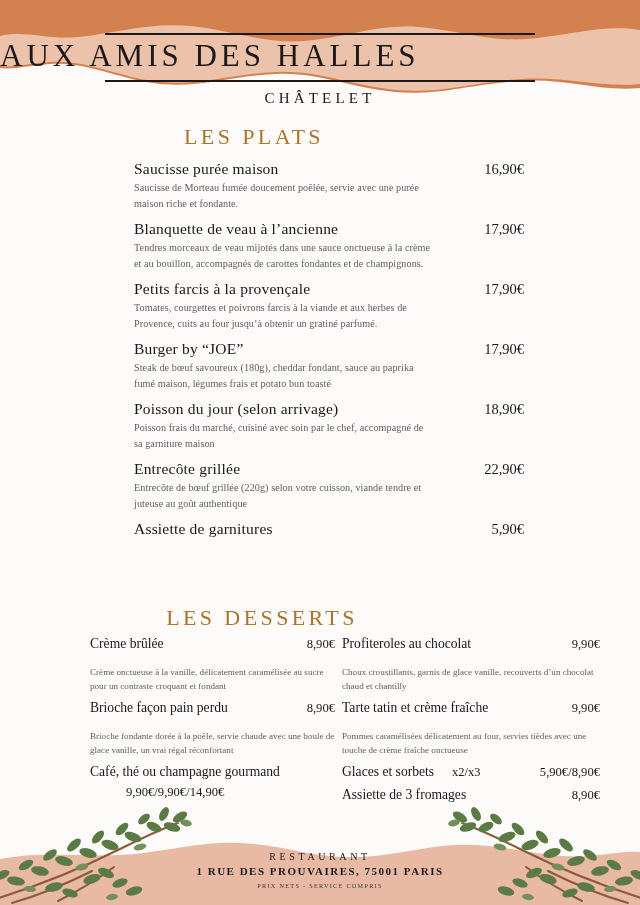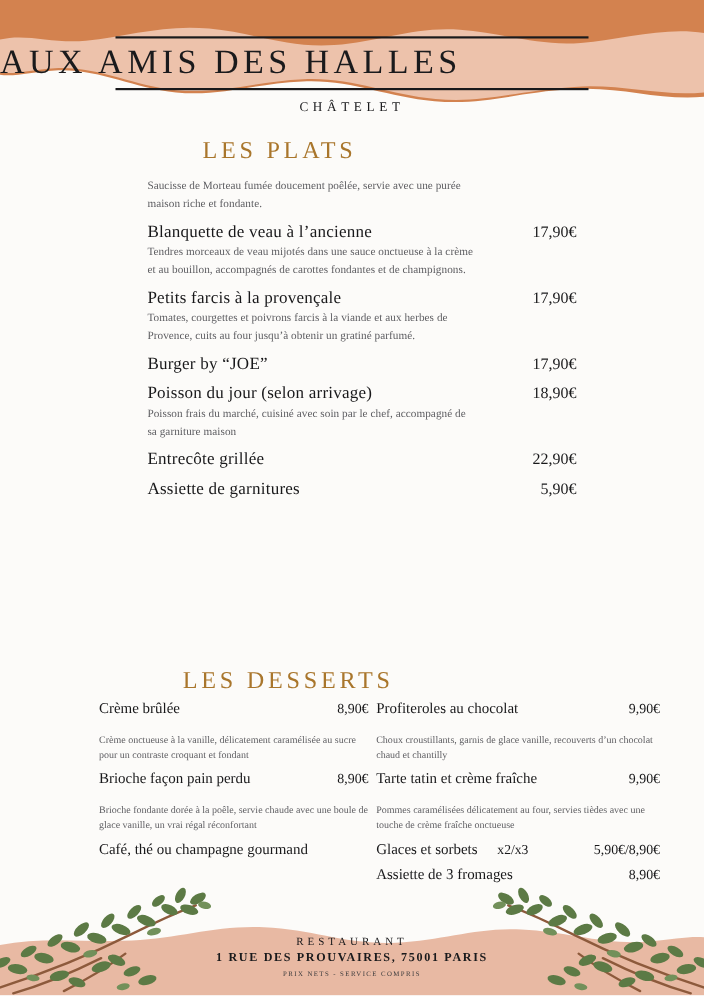--- a/index.html
+++ b/index.html
@@ -37,7 +37,7 @@
   #restaurant-subtitle {
     position:absolute; left:0; top:90px; width:640px;
     text-align:center;
-    font-size:12px;
+    font-size:15px;
     letter-spacing:4.2px;
     color:#1a1a1c;
   }

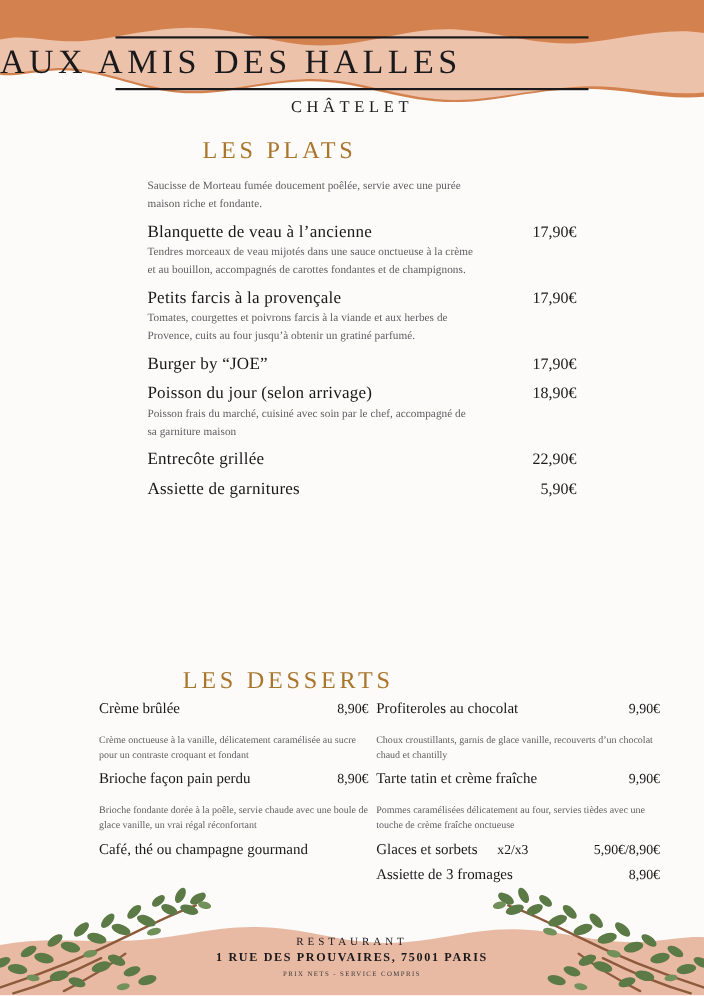--- a/index.html
+++ b/index.html
@@ -132,6 +132,10 @@
 <div id="plats-list">
 
   <div class="plat-item">
+    <div class="plat-head">
+      <span class="plat-name">Saucisse purée maison</span>
+      <span class="plat-price">16,90€</span>
+    </div>
     <div class="plat-desc">Saucisse de Morteau fumée doucement poêlée, servie avec une purée maison riche et fondante.</div>
   </div>
 

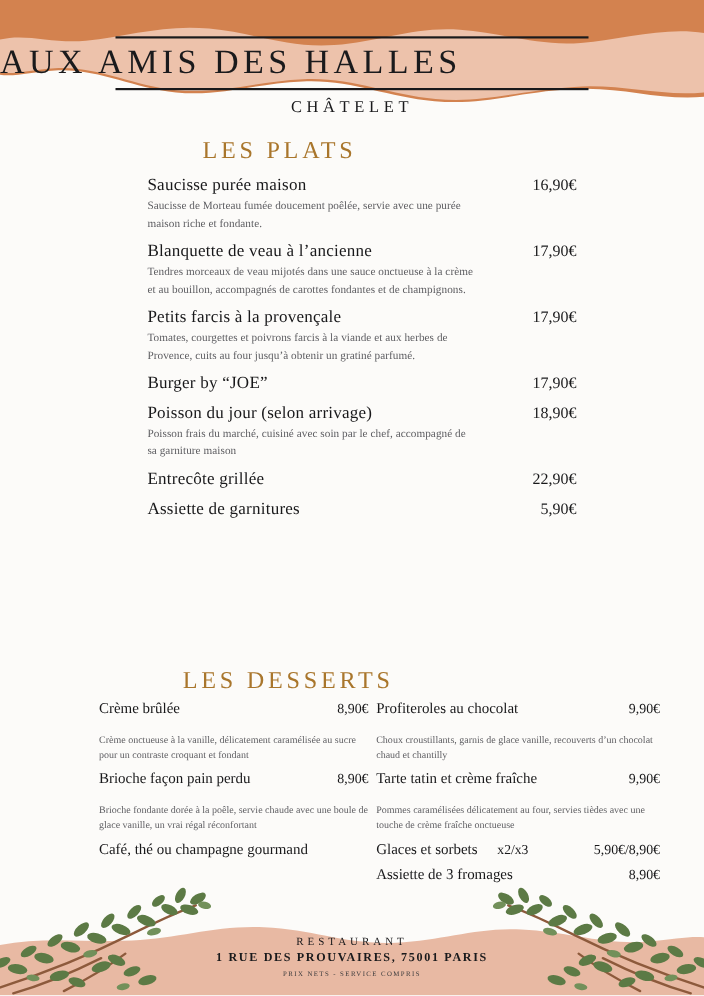--- a/index.html
+++ b/index.html
@@ -160,6 +160,7 @@
       <span class="plat-name">Burger by “JOE”</span>
       <span class="plat-price">17,90€</span>
     </div>
+    <div class="plat-desc">Steak de bœuf savoureux (180g), cheddar fondant, sauce au paprika fumé maison, légumes frais et potato bun toasté</div>
   </div>
 
   <div class="plat-item">

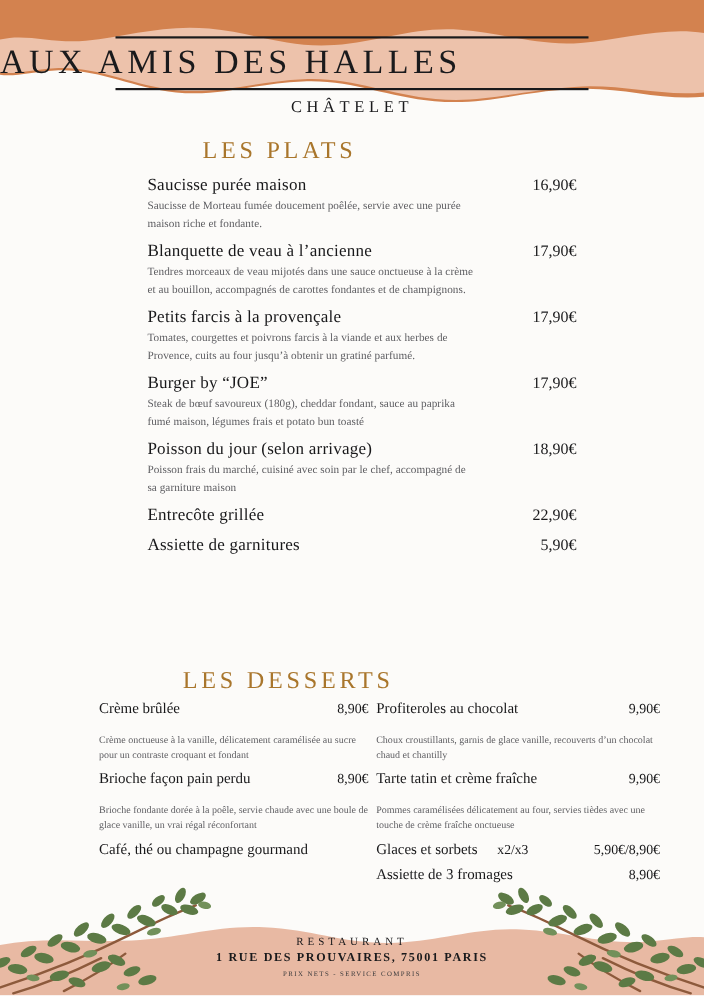--- a/index.html
+++ b/index.html
@@ -176,6 +176,7 @@
       <span class="plat-name">Entrecôte grillée</span>
       <span class="plat-price">22,90€</span>
     </div>
+    <div class="plat-desc">Entrecôte de bœuf grillée (220g) selon votre cuisson, viande tendre et juteuse au goût authentique</div>
   </div>
 
   <div class="plat-item">

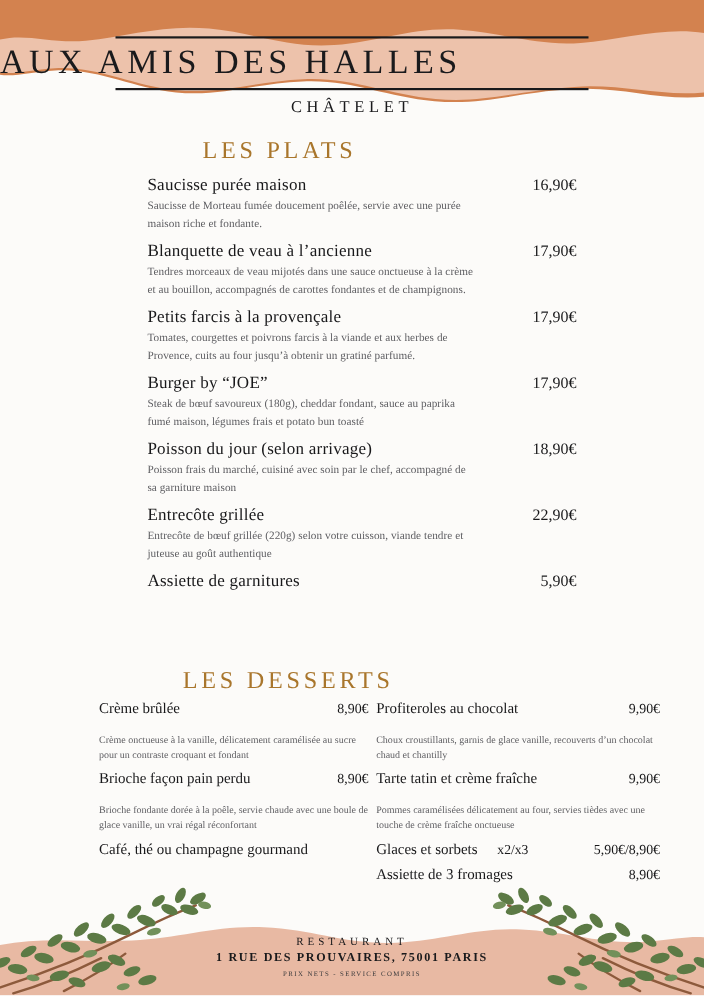--- a/index.html
+++ b/index.html
@@ -213,6 +213,7 @@
     <div class="dessert-head">
       <span class="dessert-name">Café, thé ou champagne gourmand</span>
     </div>
+    <div class="dessert-price-below">9,90€/9,90€/14,90€</div>
   </div>
 
 </div>

